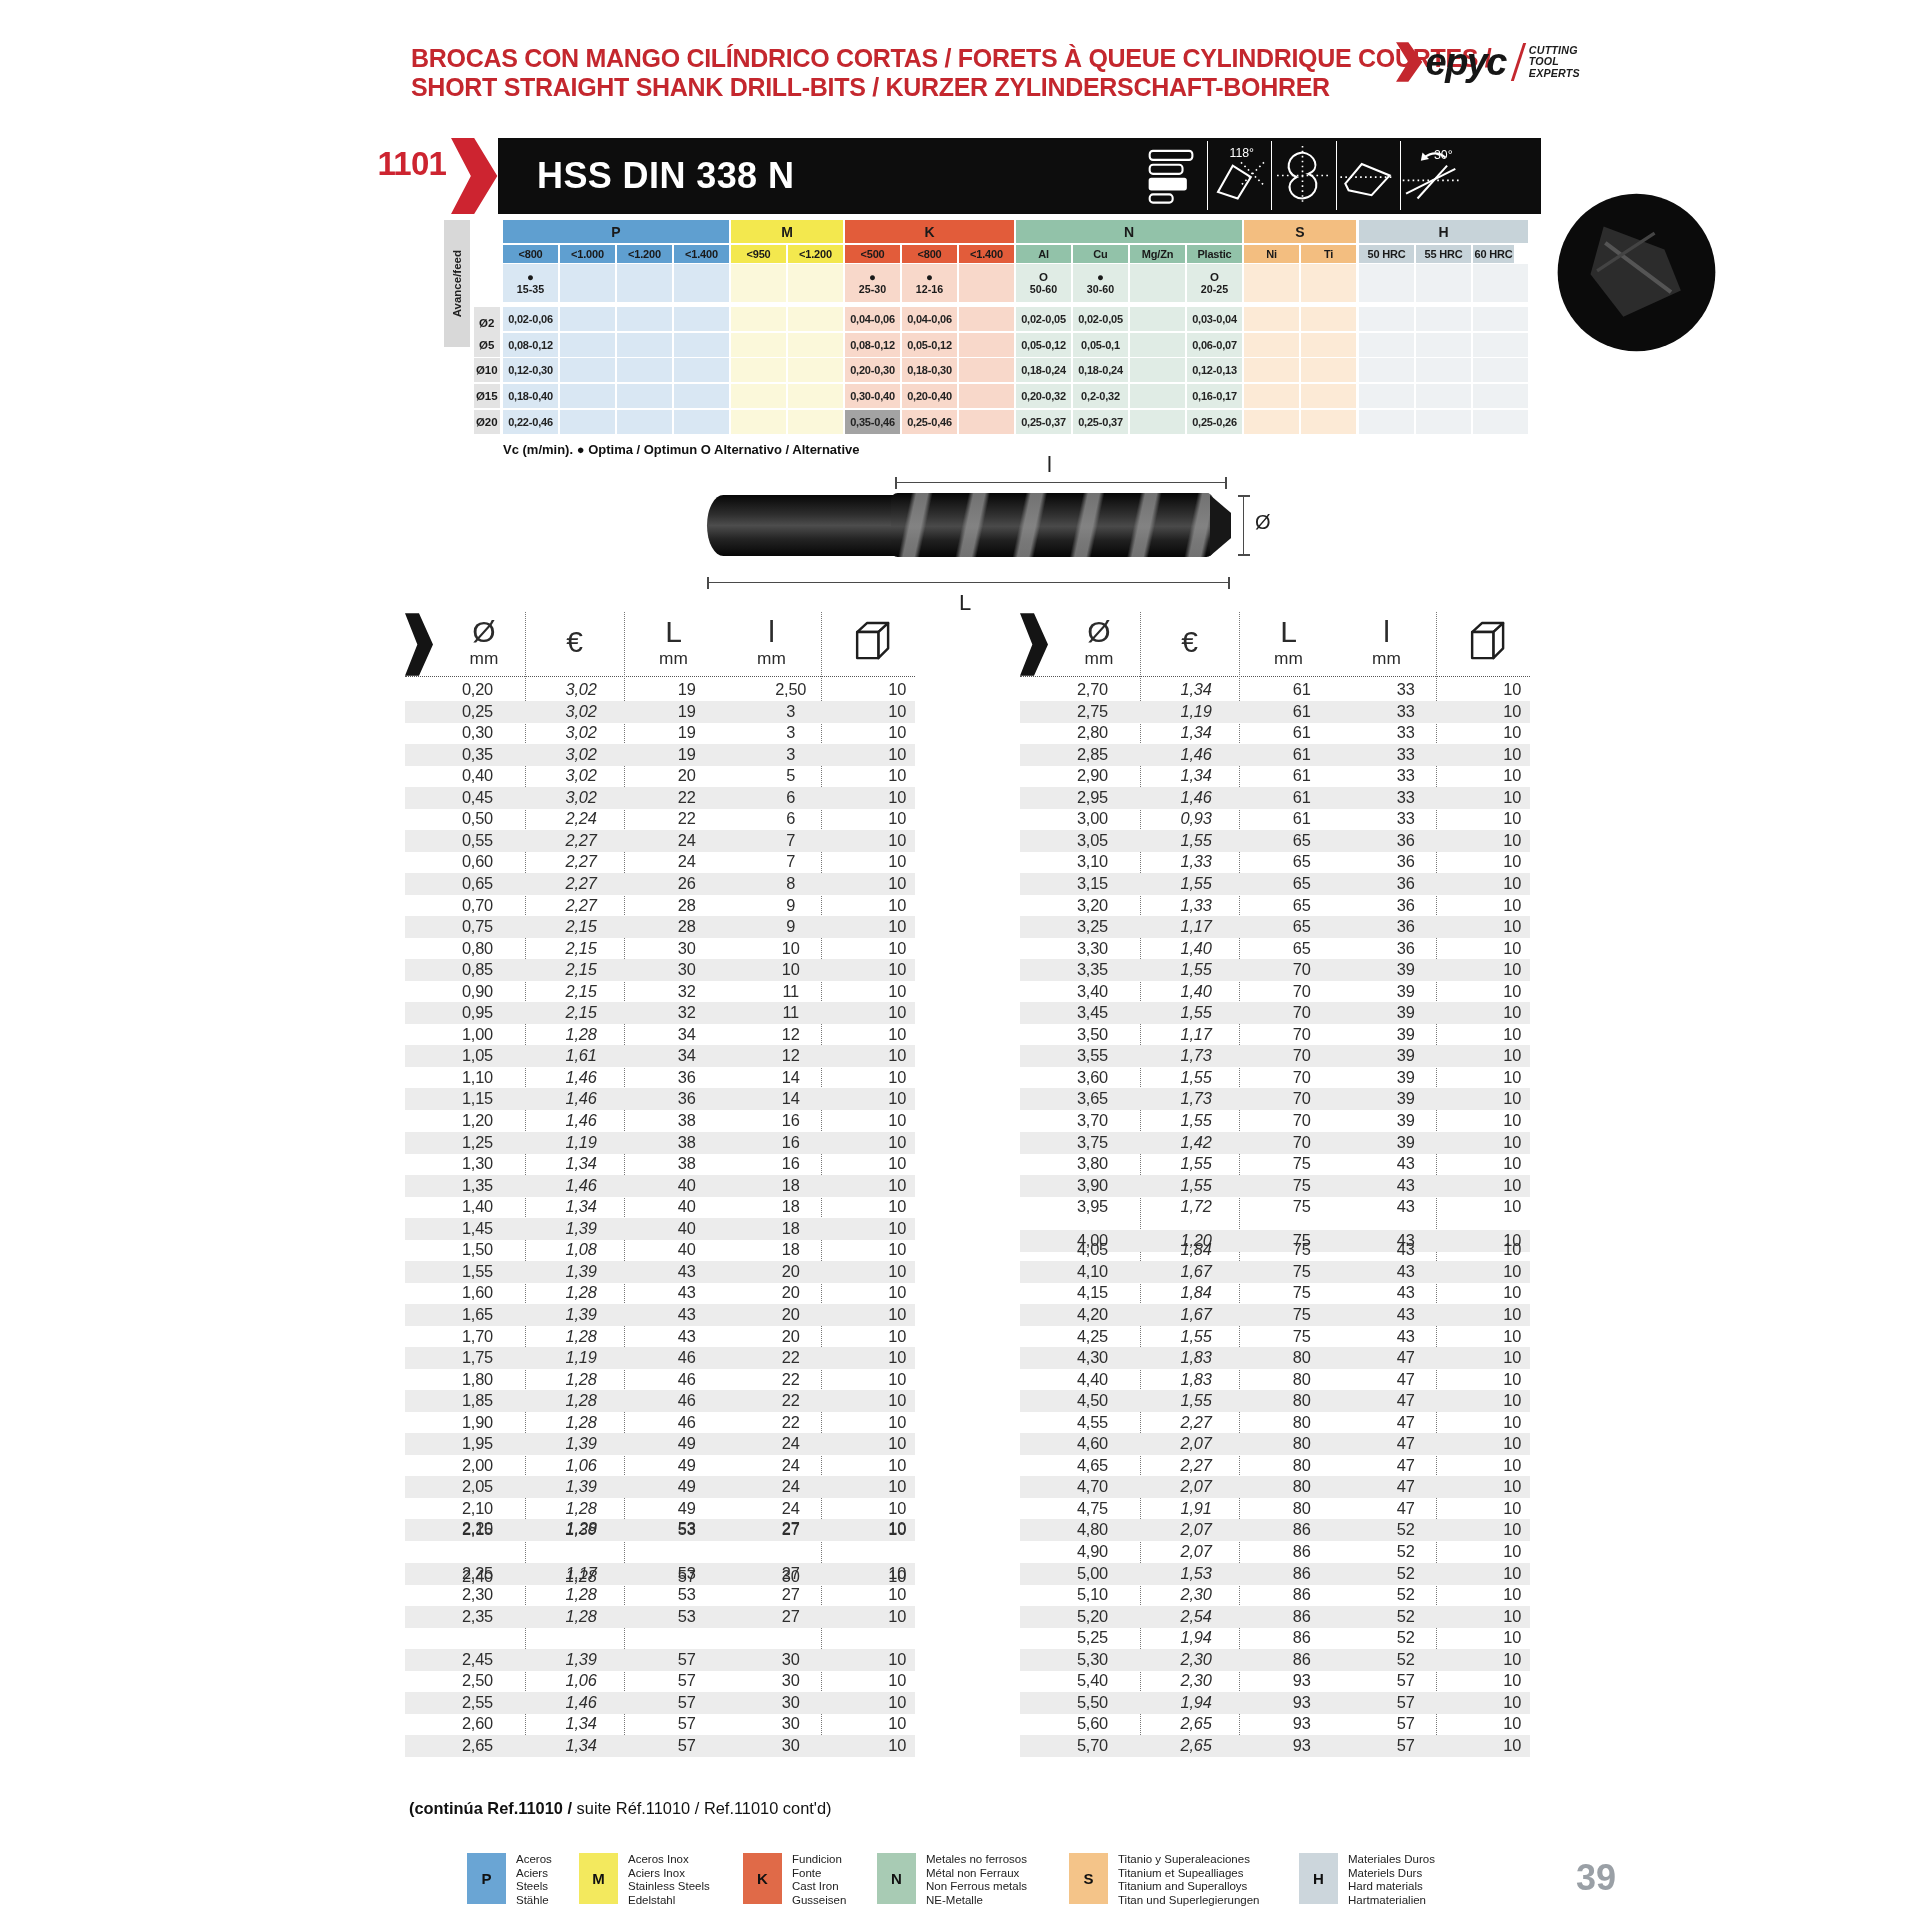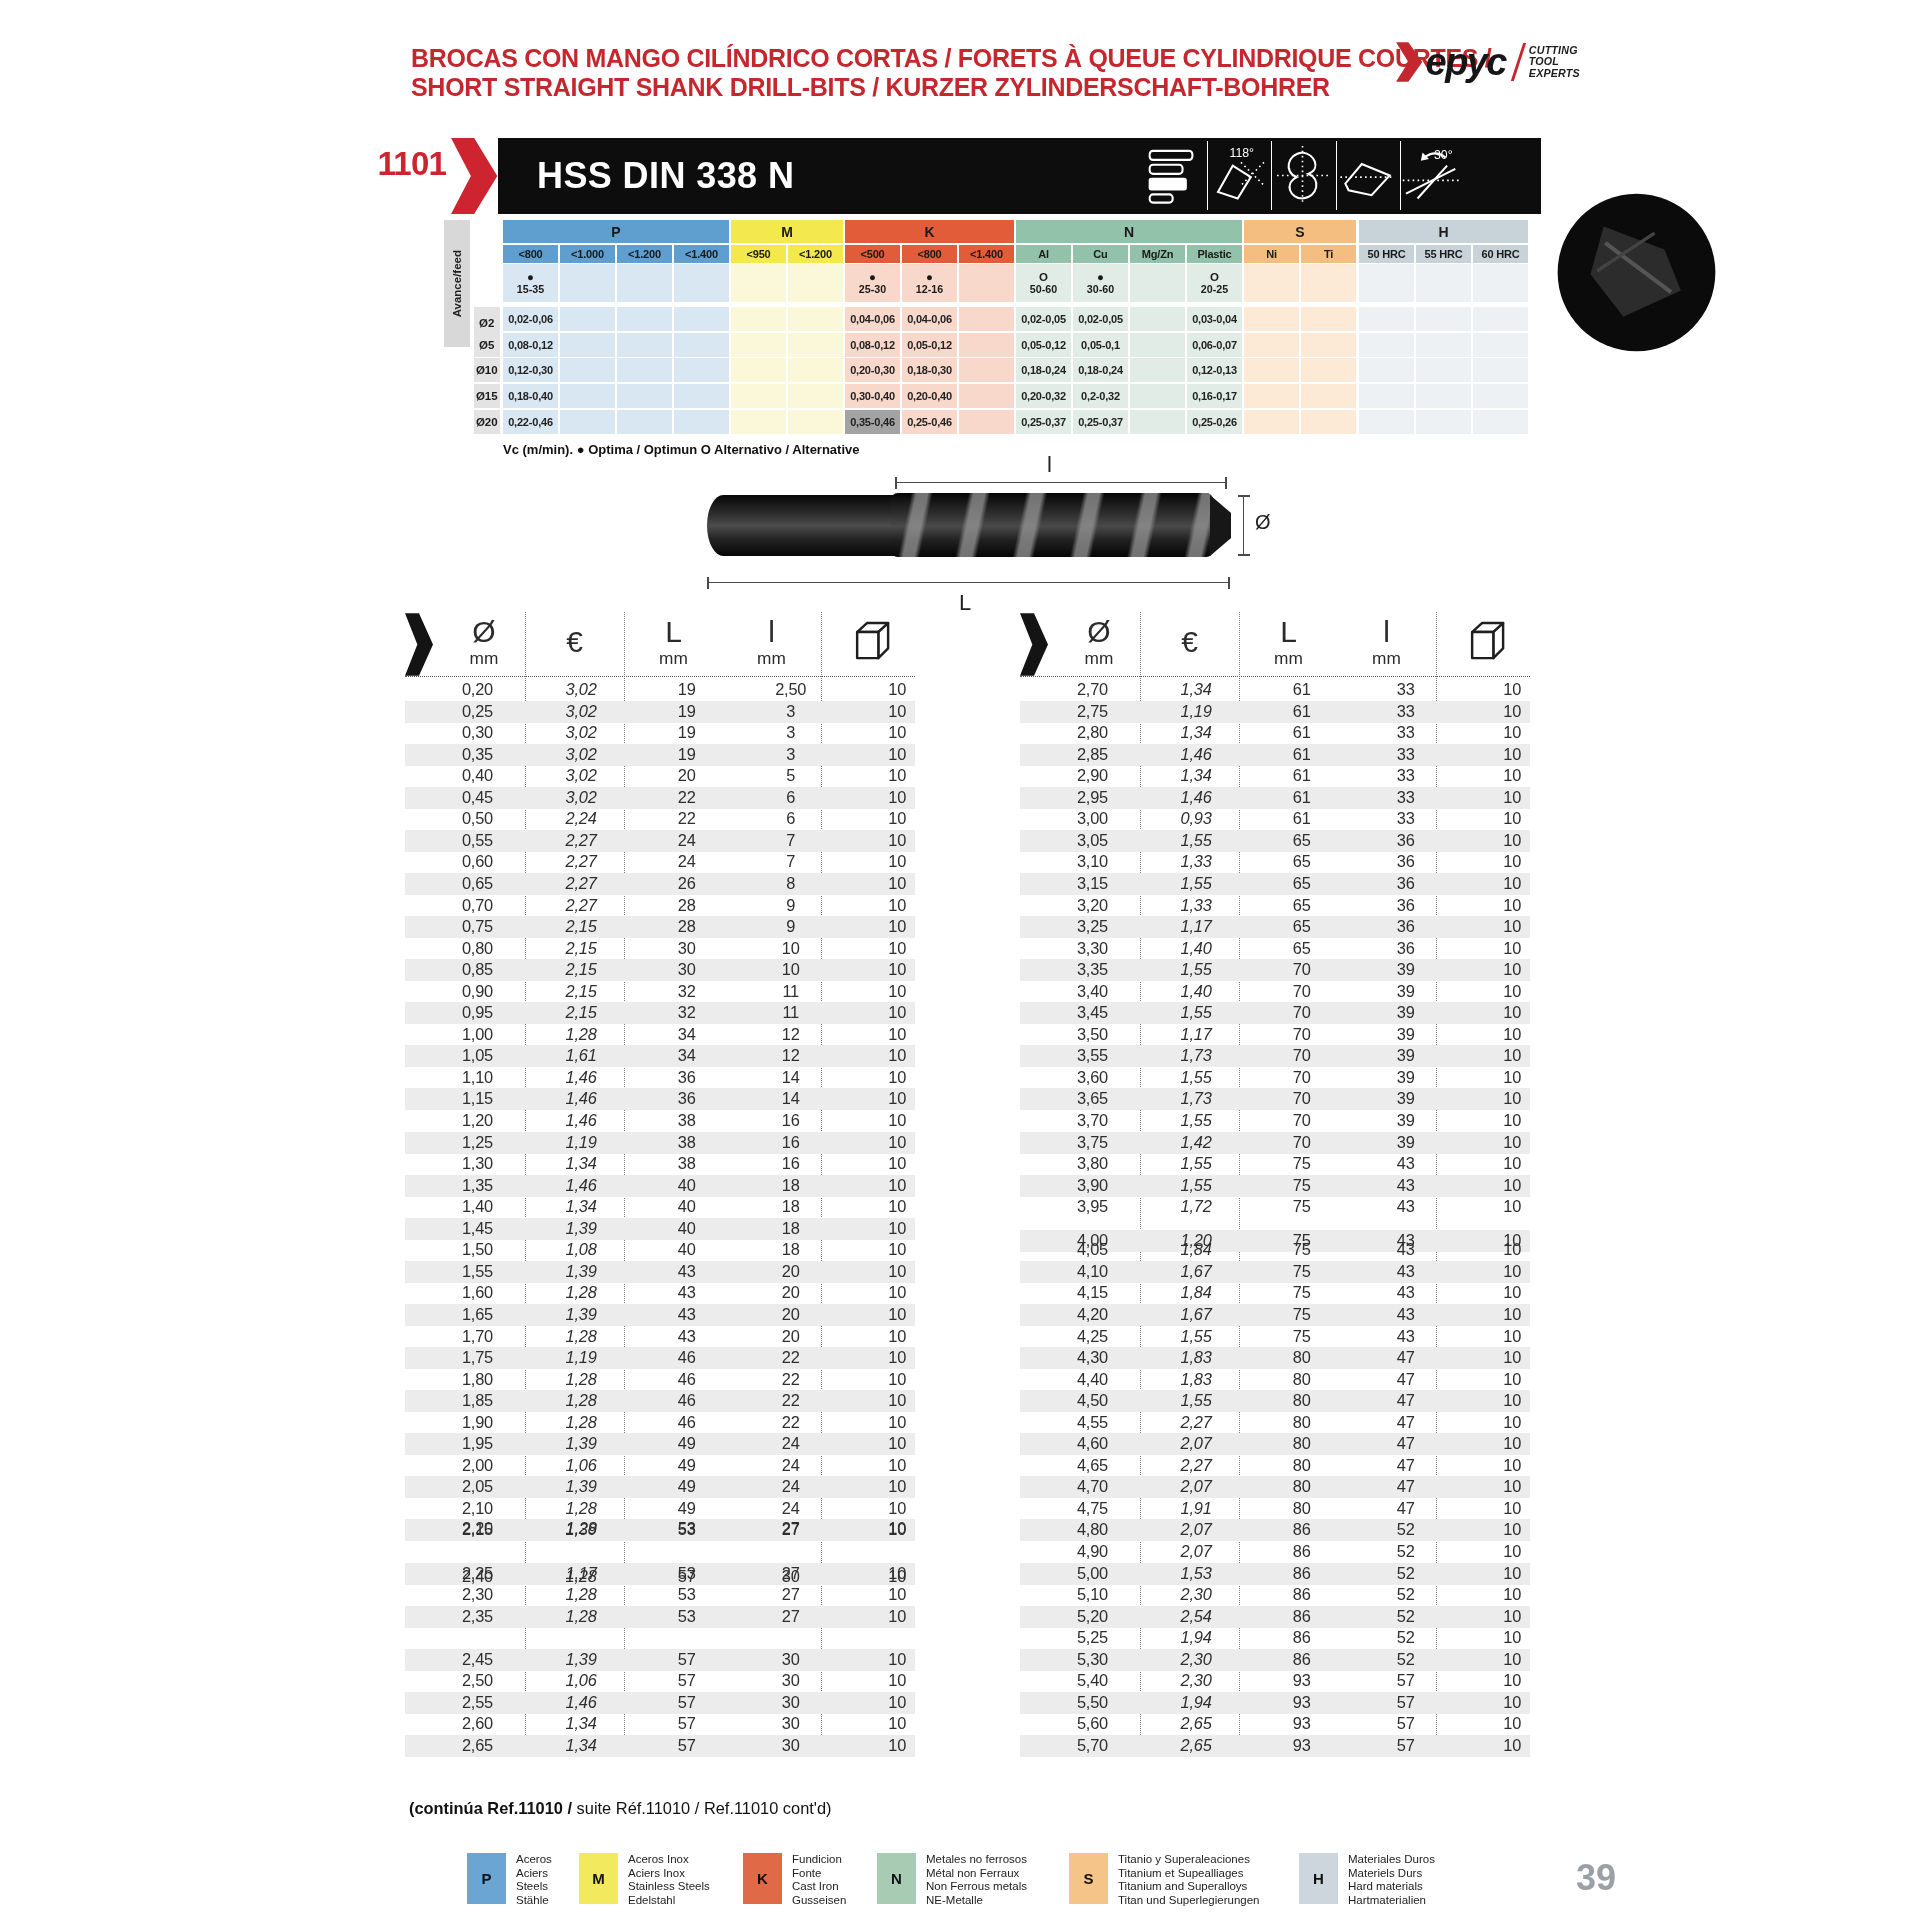--- a/index.html
+++ b/index.html
@@ -189,7 +189,7 @@
       <div class="sc sc-group" style="left: 915px; top: 0px; width: 169px; height: 23px; background: rgb(199, 211, 217);">H</div>
       <div class="sc sc-sub" style="left: 915px; top: 25px; width: 55px; height: 18px; background: rgb(199, 211, 217);">50 HRC</div>
       <div class="sc sc-sub" style="left: 972px; top: 25px; width: 55px; height: 18px; background: rgb(199, 211, 217);">55 HRC</div>
-      <div class="sc sc-sub" style="left: 1029px; top: 25px; width: 55px; height: 18px; background: rgb(199, 211, 217);">60 HRC</div>
+      <div class="sc sc-sub" style="left: 1029px; top: 25px; width: 41px; height: 18px; background: rgb(199, 211, 217);">60 HRC</div>
       <div class="sc sc-vc" style="left: 59px; top: 44px; width: 55px; height: 38px; background: rgb(217, 231, 243);">
         <div class="dot">●</div>
         <div>15-35</div>

